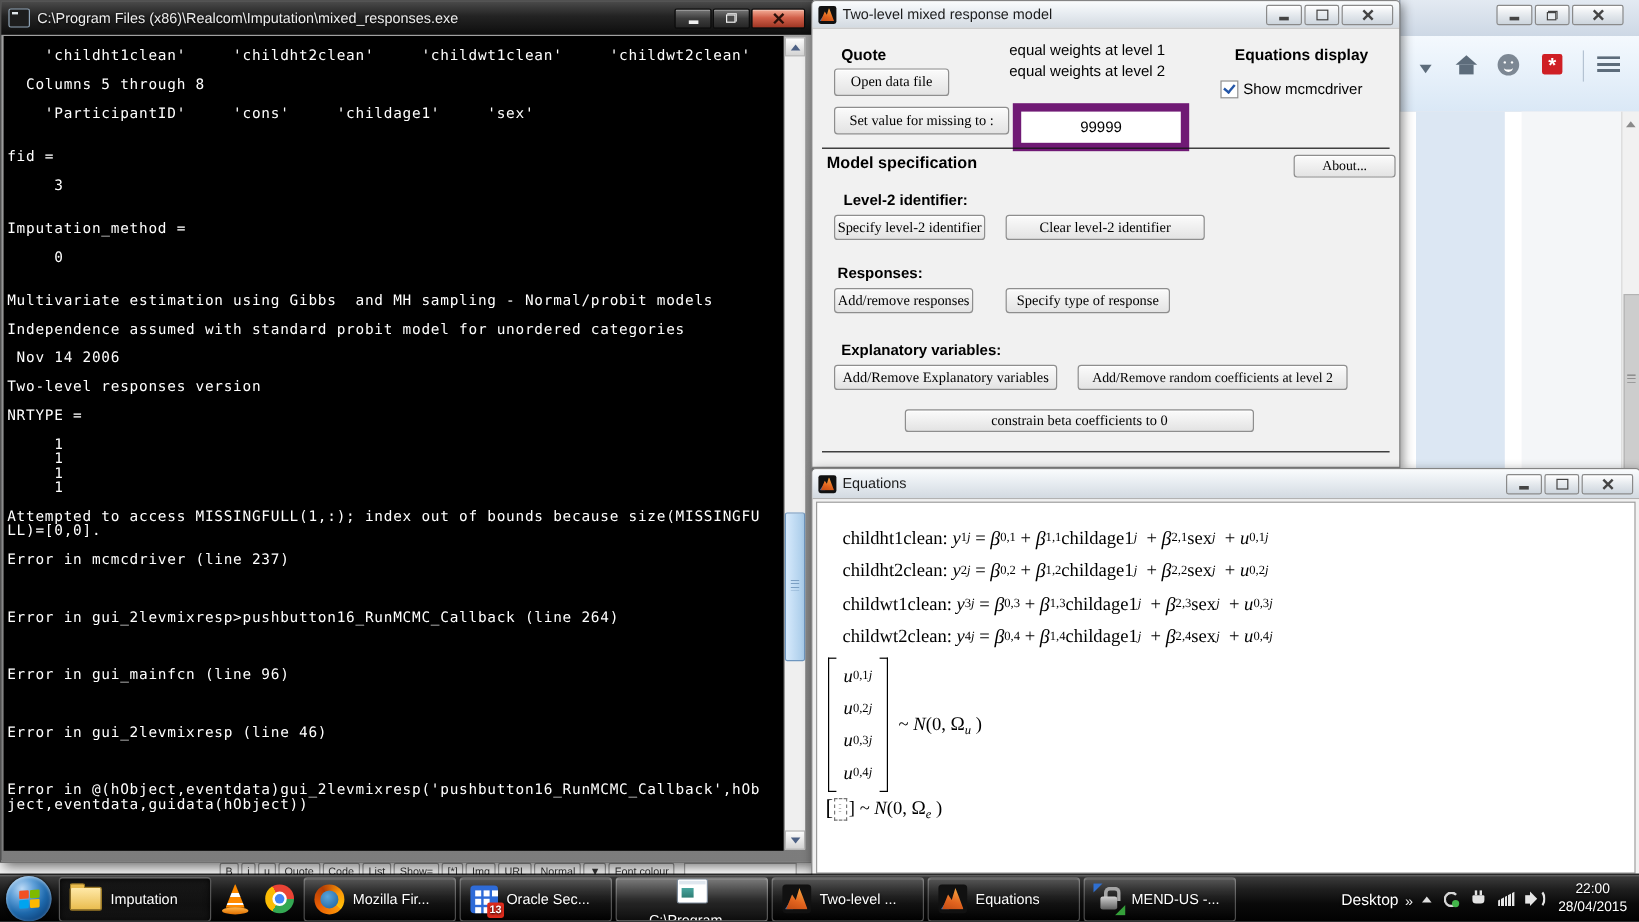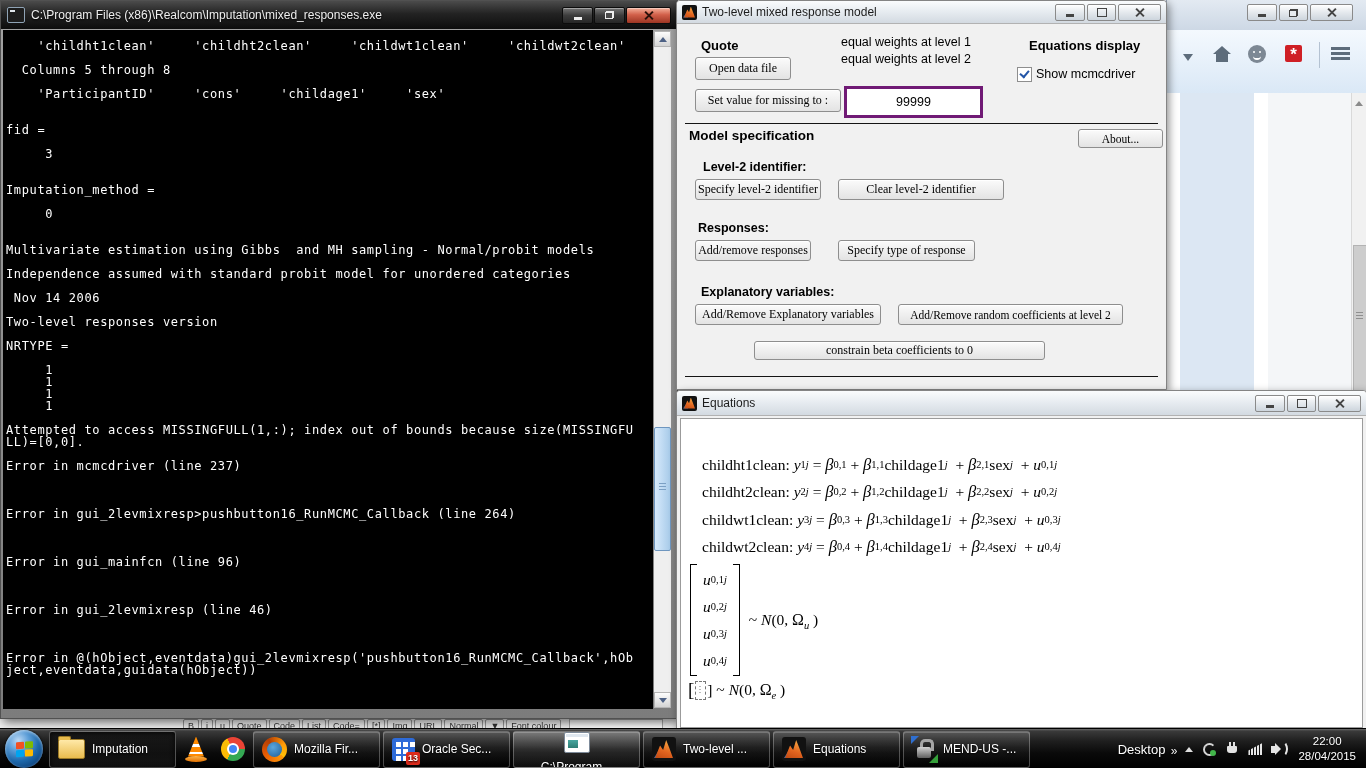--- a/index.html
+++ b/index.html
@@ -107,7 +107,7 @@
   .sep{position:absolute;left:8px;right:8px;height:1px;background:#141414;}
   .weights{position:absolute;left:129px;width:200px;top:33px;text-align:center;font-size:12.5px;
            line-height:17px;white-space:pre-line;color:#000;}
-  .missing-input{position:absolute;left:167px;top:85px;width:129px;height:24px;border:3px solid #701a75;
+  .missing-input{position:absolute;left:167px;top:85px;width:129px;height:24px;border:7px solid #701a75;
            background:#fff;text-align:center;font-size:12.5px;font-family:"Liberation Sans",sans-serif;}
   .chk{position:absolute;left:340px;top:66px;width:13px;height:13px;background:#fff;border:1px solid #8e8e8e;}
   .chk::after{content:"";position:absolute;left:2px;top:2px;width:7px;height:4px;border-left:2px solid #2456a8;

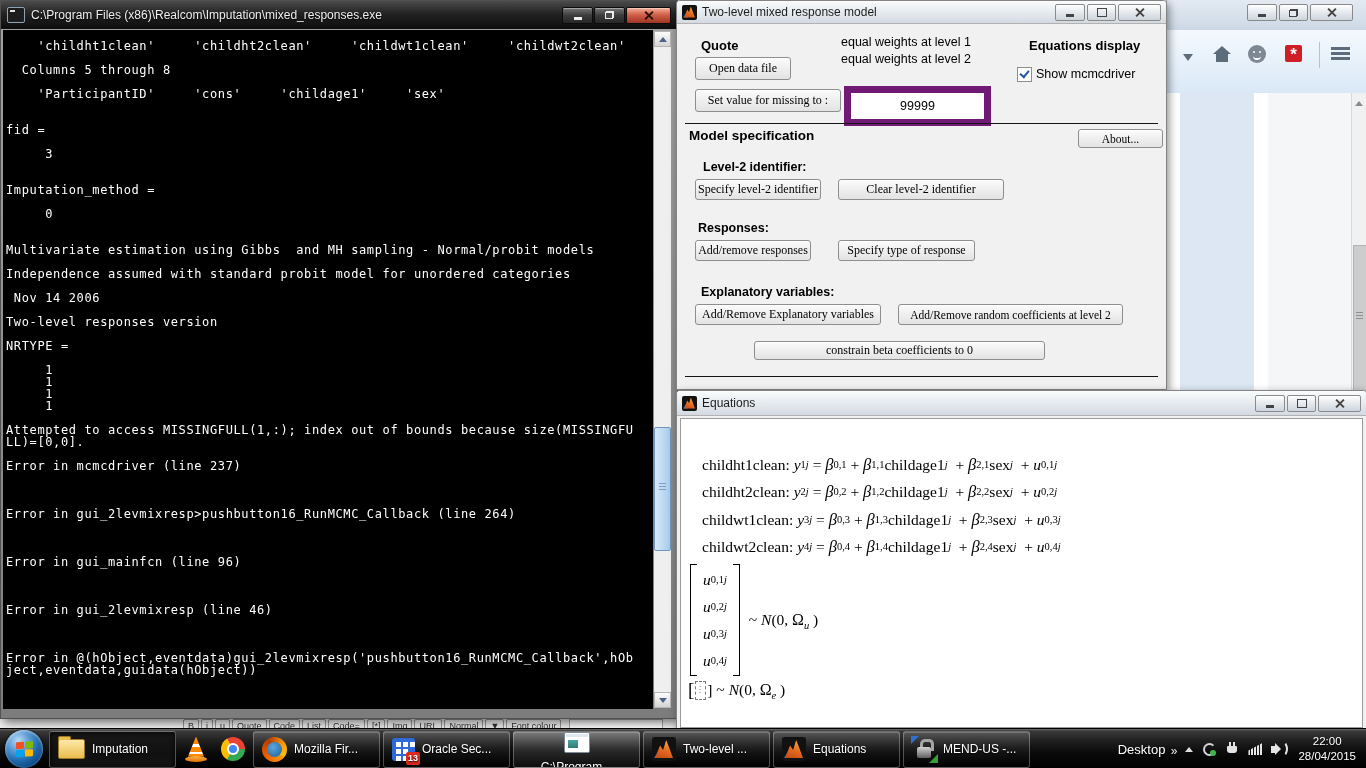--- a/index.html
+++ b/index.html
@@ -117,7 +117,7 @@
            overflow:hidden;font-family:"Liberation Serif","DejaVu Serif",serif;color:#000;}
   .math{white-space:pre;font-size:15.5px;}
   .eq-line{margin-left:21px;height:27.5px;display:flex;align-items:center;}
-  .eqs-pad{padding-top:32px;}
+  .eqs-pad{padding-top:16px;}
   .seg-n{font-style:normal;}
   .seg-i{font-style:italic;}
   .seg-b{font-style:italic;font-size:16.5px;}

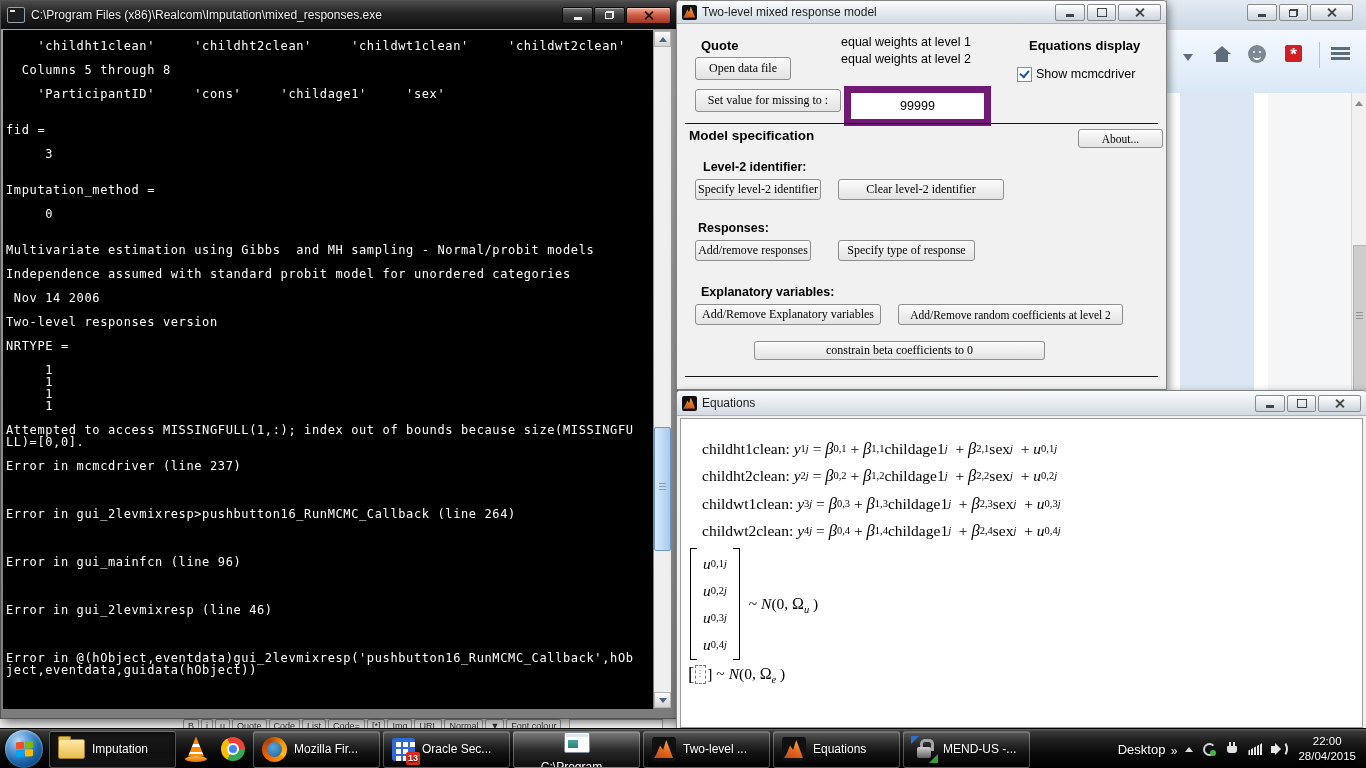--- a/index.html
+++ b/index.html
@@ -265,7 +265,7 @@
         <span class="fbtn">Quote</span>
         <span class="fbtn">Code</span>
         <span class="fbtn">List</span>
-        <span class="fbtn">Code=</span>
+        <span class="fbtn">Show=</span>
         <span class="fbtn">[*]</span>
         <span class="fbtn">Img</span>
         <span class="fbtn">URL</span>

